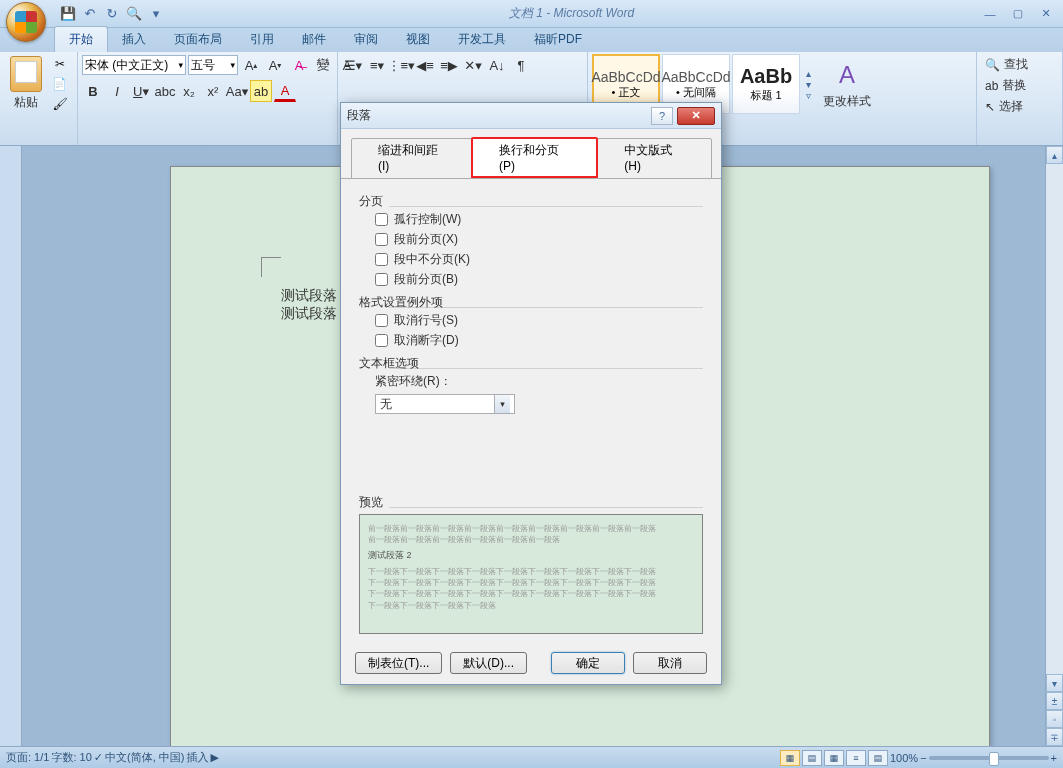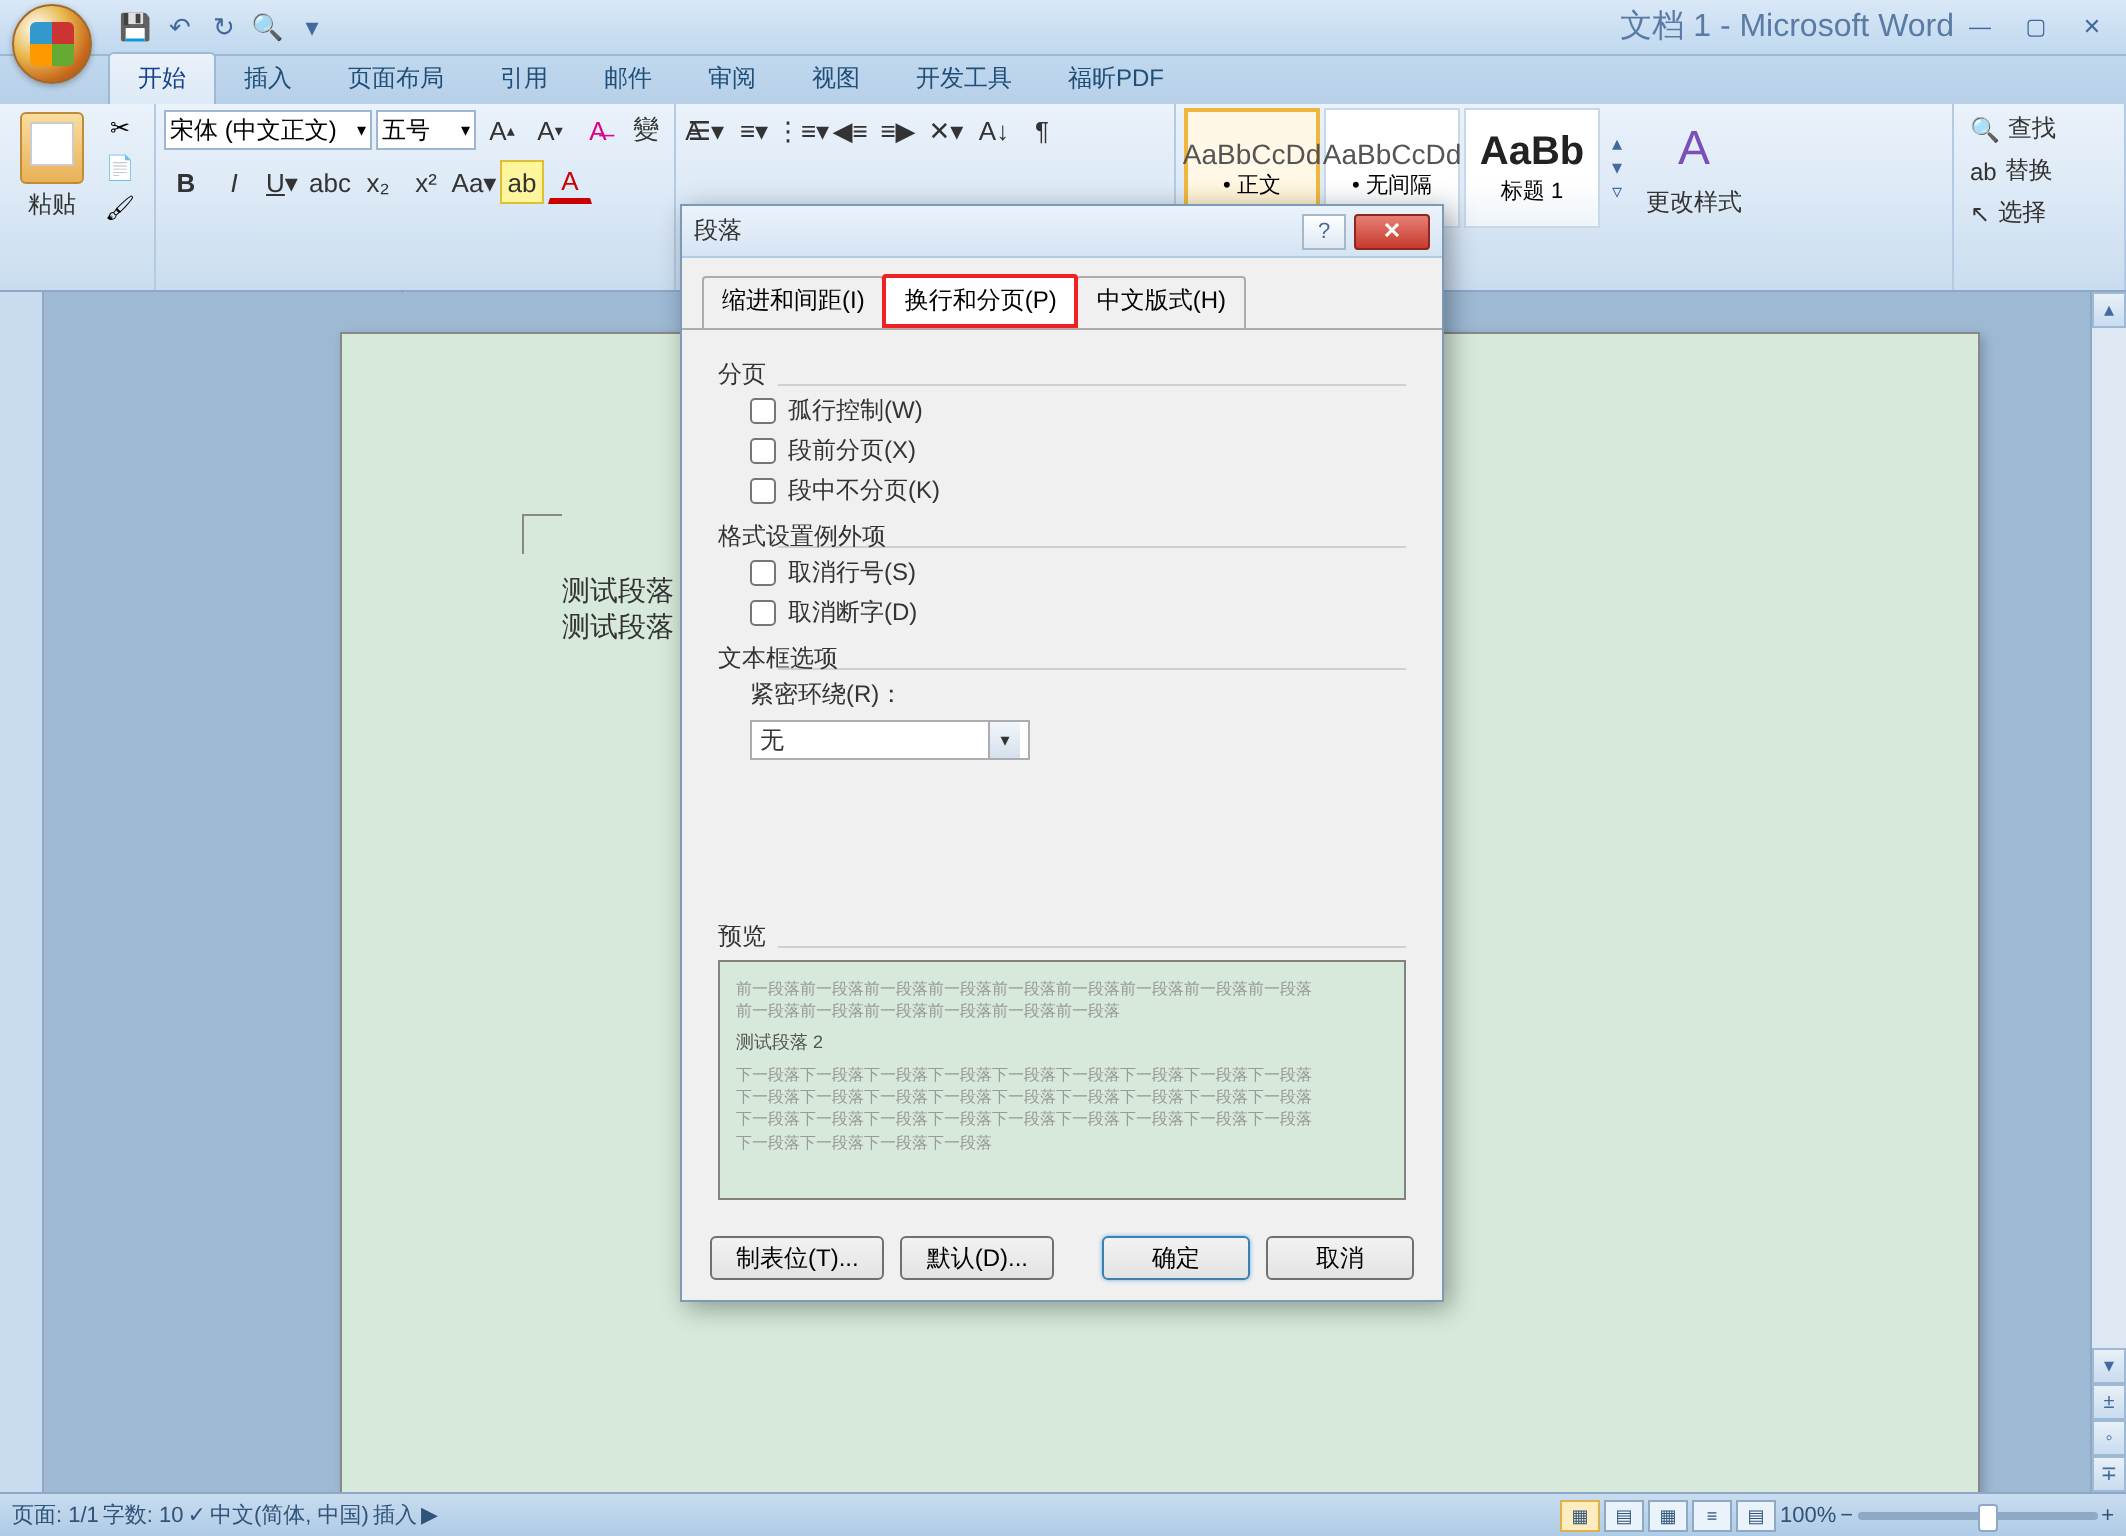--- a/index.html
+++ b/index.html
@@ -11,7 +11,7 @@
 .office-button::after { content:""; width:22px; height:22px; background: conic-gradient(#C33 0 25%, #6A3 25% 50%, #F90 50% 75%, #39C 75% 100%); border-radius:3px;}
 .qat { margin-left: 54px; display: flex; gap: 2px; align-items:center;}
 .qat-icon { width: 20px; height: 20px; display: flex; align-items:center; justify-content:center; font-size:13px; color:#426A9E;}
-.title-text { flex: 1; text-align: right; color: #5A7BA5; font-size: 16px; }
+.title-text { flex: 1; text-align: center; color: #5A7BA5; font-size: 12px; font-style: italic; }
 .window-controls { display: flex; gap: 2px; }
 .wc-btn { width: 26px; height: 16px; display:flex; align-items:center; justify-content:center; color:#426A9E; font-size:11px; border:1px solid transparent;}
 

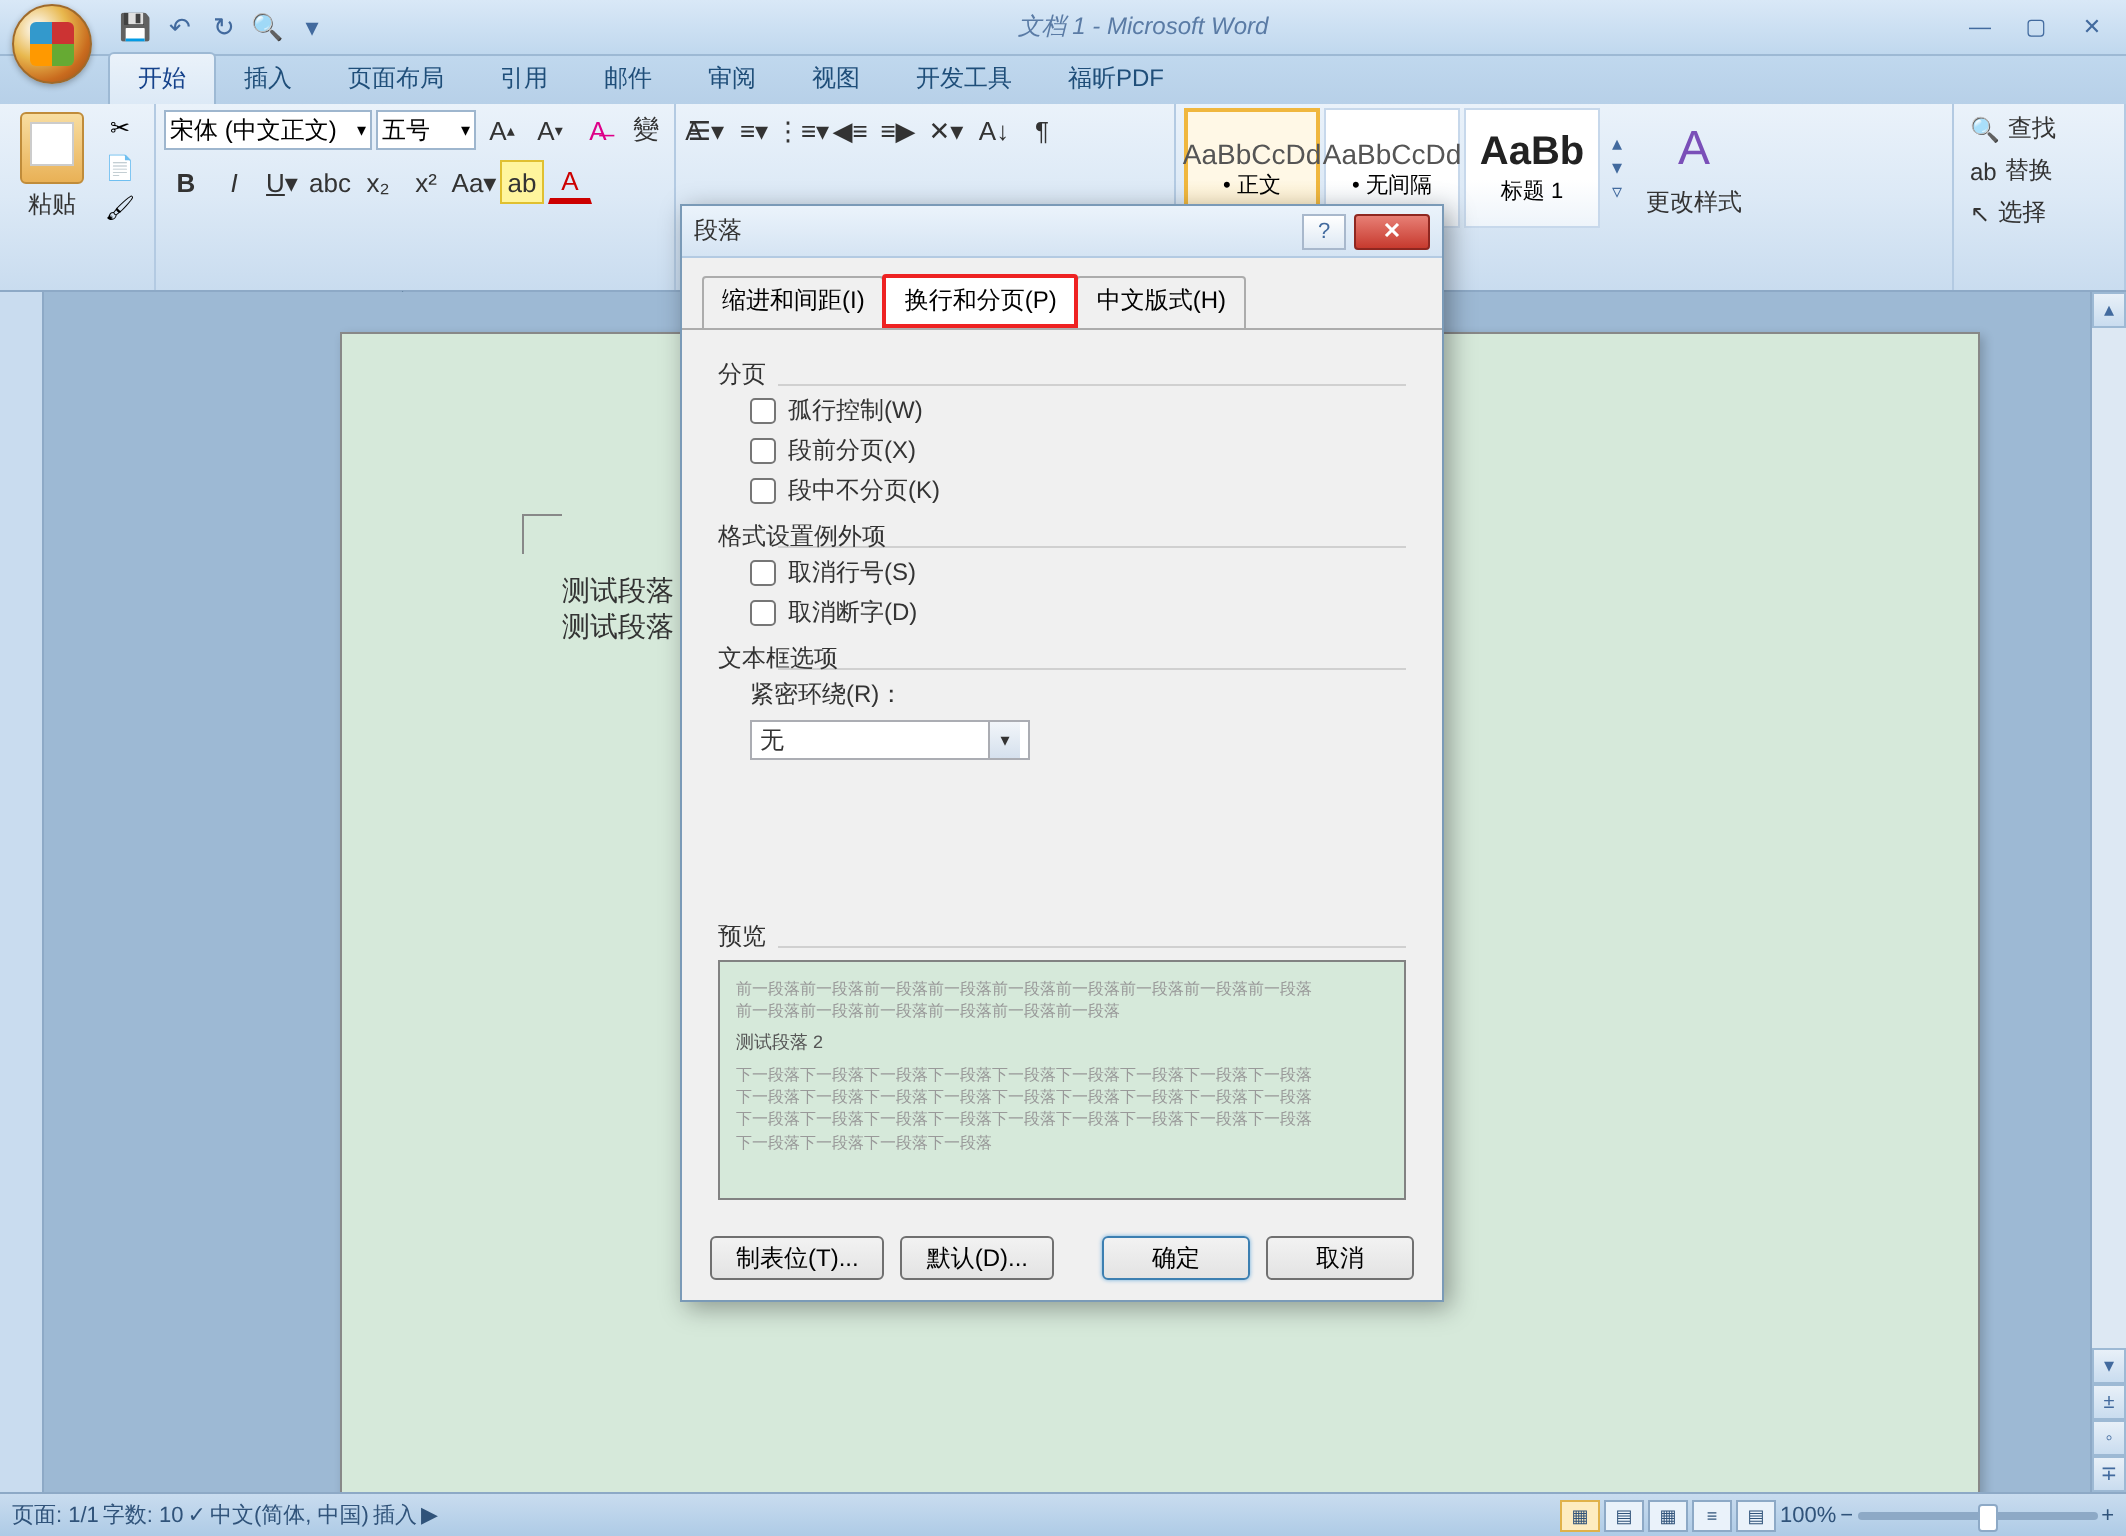--- a/index.html
+++ b/index.html
@@ -67,7 +67,7 @@
 .dialog-help { width:22px; height:18px; border:1px solid #A8B8CC; background:linear-gradient(to bottom,#fff,#DDE8F3); display:flex; align-items:center; justify-content:center; font-size:11px; color:#426A9E; margin-right:4px;}
 .dialog-close { width:38px; height:18px; background:linear-gradient(to bottom,#E77F75,#C73A2E); border:1px solid #8E2720; border-radius:2px; display:flex; align-items:center; justify-content:center; color:#fff; font-size:11px; font-weight:bold;}
 .dialog-tabs { display:flex; padding:8px 10px 0 10px; border-bottom:1px solid #ACACAC; gap:0;}
-.dialog-tab { padding:3px 9px; border:1px solid #ACACAC; background:#F0F0F0; font-size:12px; position:relative; top:1px; margin-right:-1px; border-radius:2px 2px 0 0;}
+.dialog-tab { padding:3px 26px; border:1px solid #ACACAC; background:#F0F0F0; font-size:12px; position:relative; top:1px; margin-right:-1px; border-radius:2px 2px 0 0;}
 .dialog-tab.highlighted { border:2px solid #E22; border-bottom:2px solid #E22; background:#fff; z-index:3; top:0;}
 .dialog-body { padding:8px 18px; font-size:12px; color:#333;}
 .group-title { margin:6px 0 4px 0;}

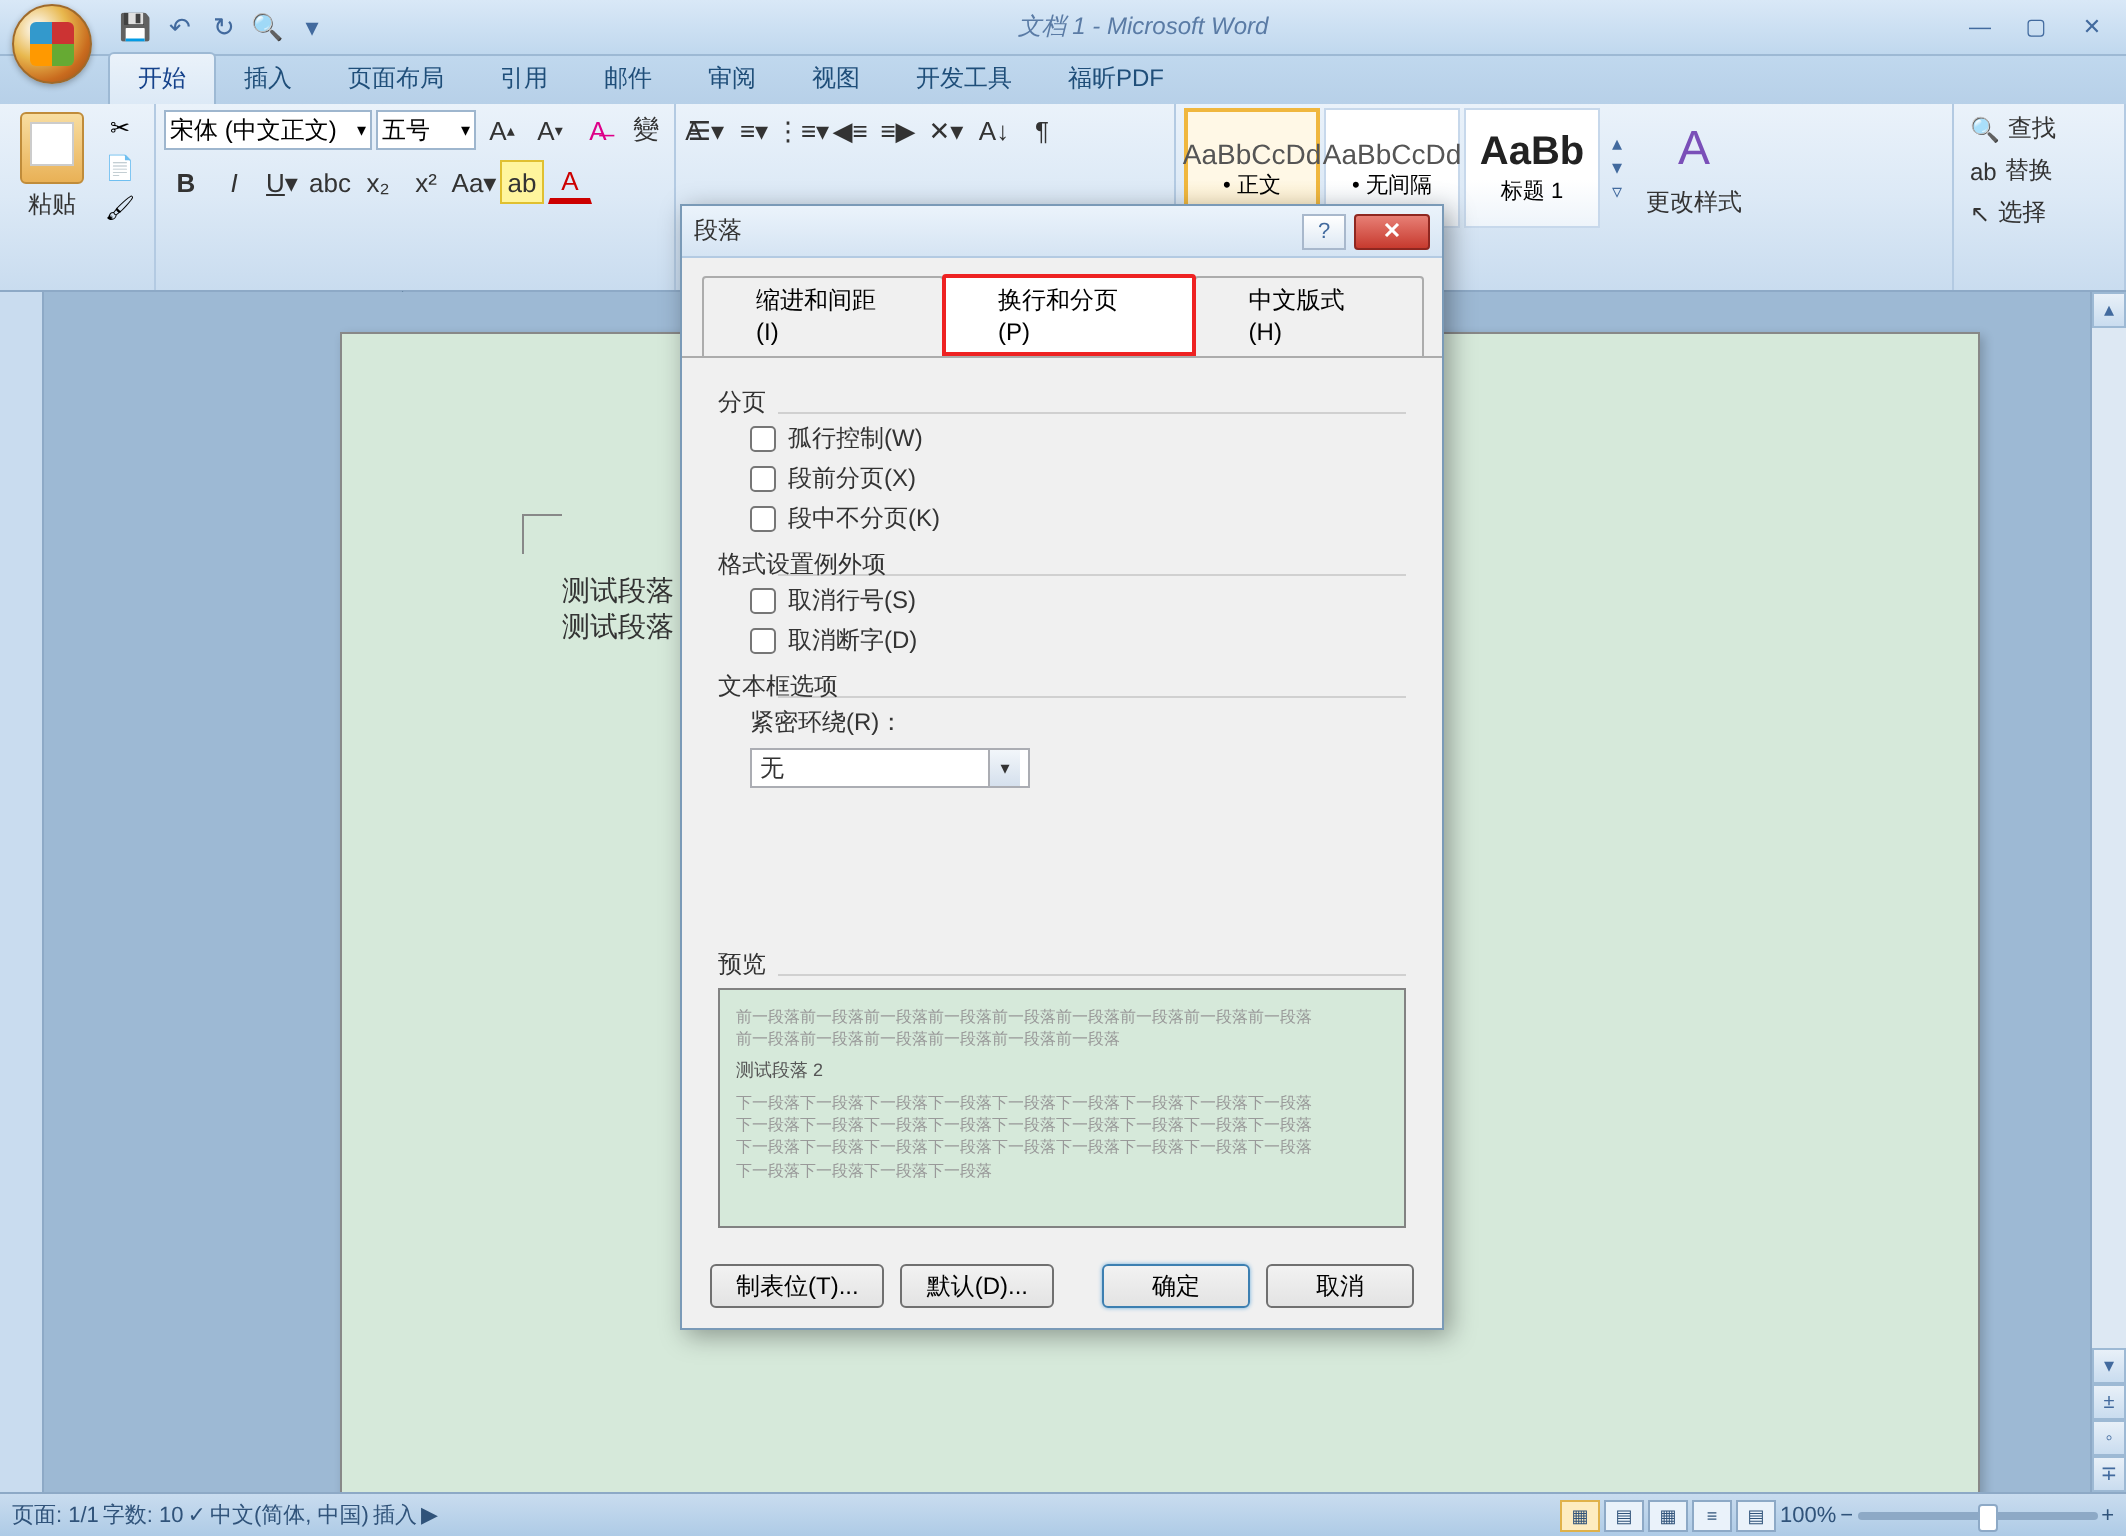--- a/index.html
+++ b/index.html
@@ -296,6 +296,10 @@
         <input type="checkbox" style="">
         <span>段中不分页(K)</span>
       </div>
+    <div class="checkbox-row">
+        <input type="checkbox" style="">
+        <span>段前分页(B)</span>
+      </div>
 
     <div class="group-title">格式设置例外项</div>
     <hr class="fieldset-line">

